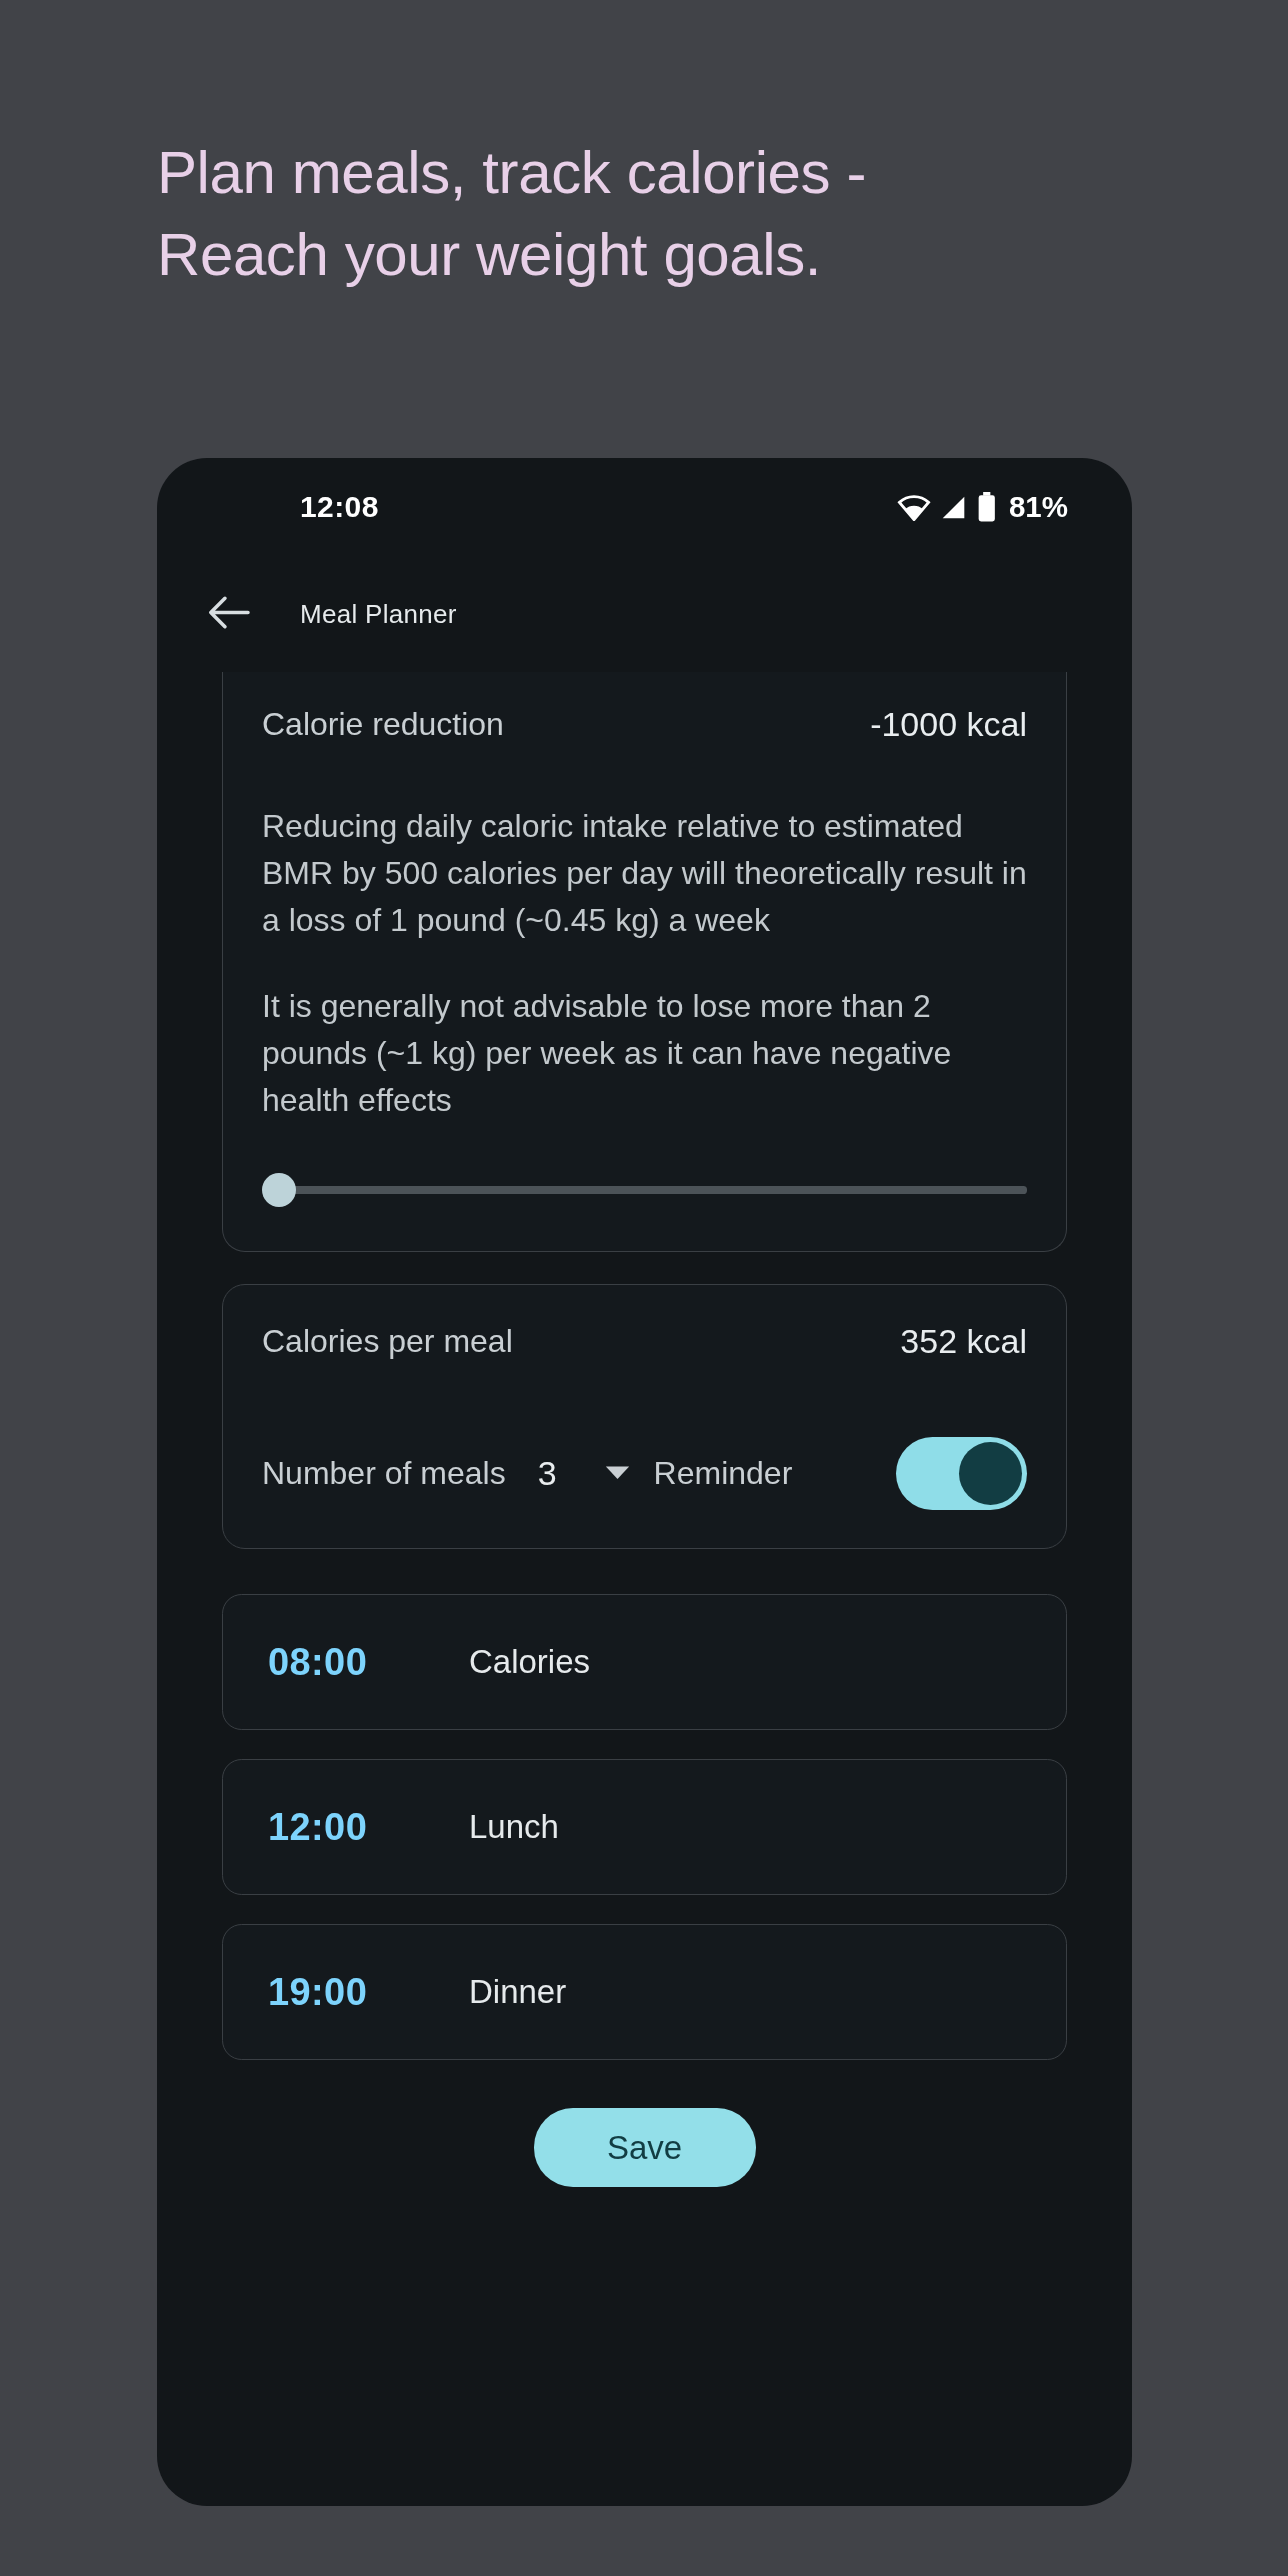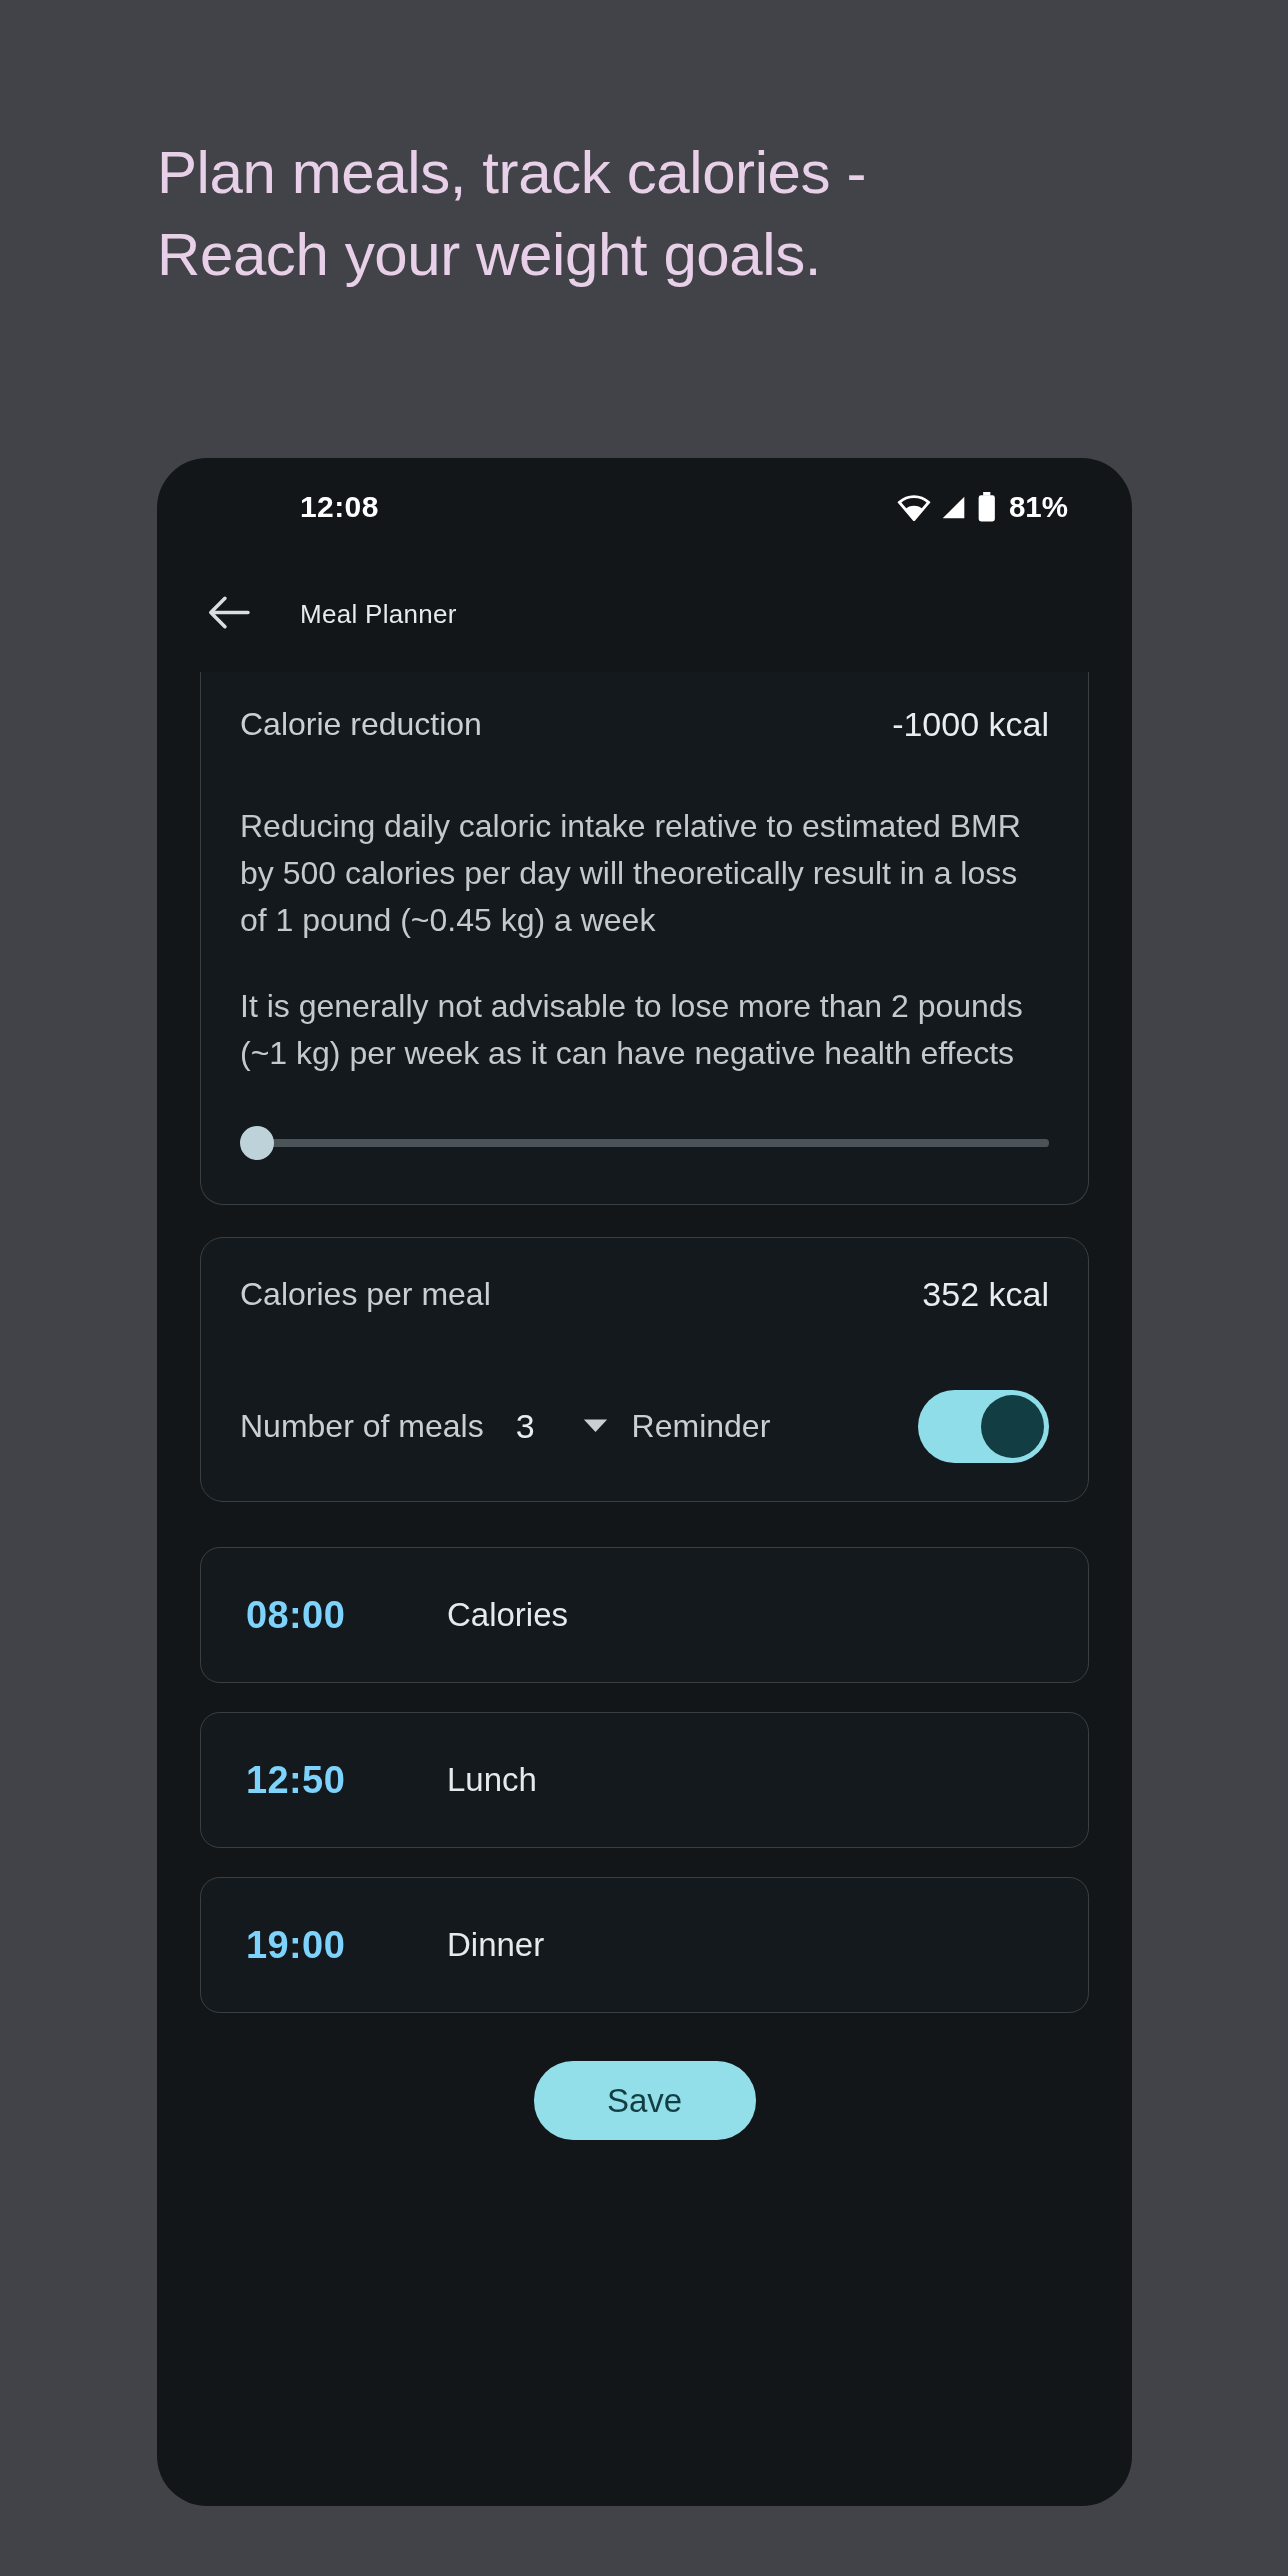--- a/index.html
+++ b/index.html
@@ -102,7 +102,7 @@
   
   .content {
     position: relative;
-    padding: 0 43px;
+    padding: 0 65px;
   }
 
   .card {

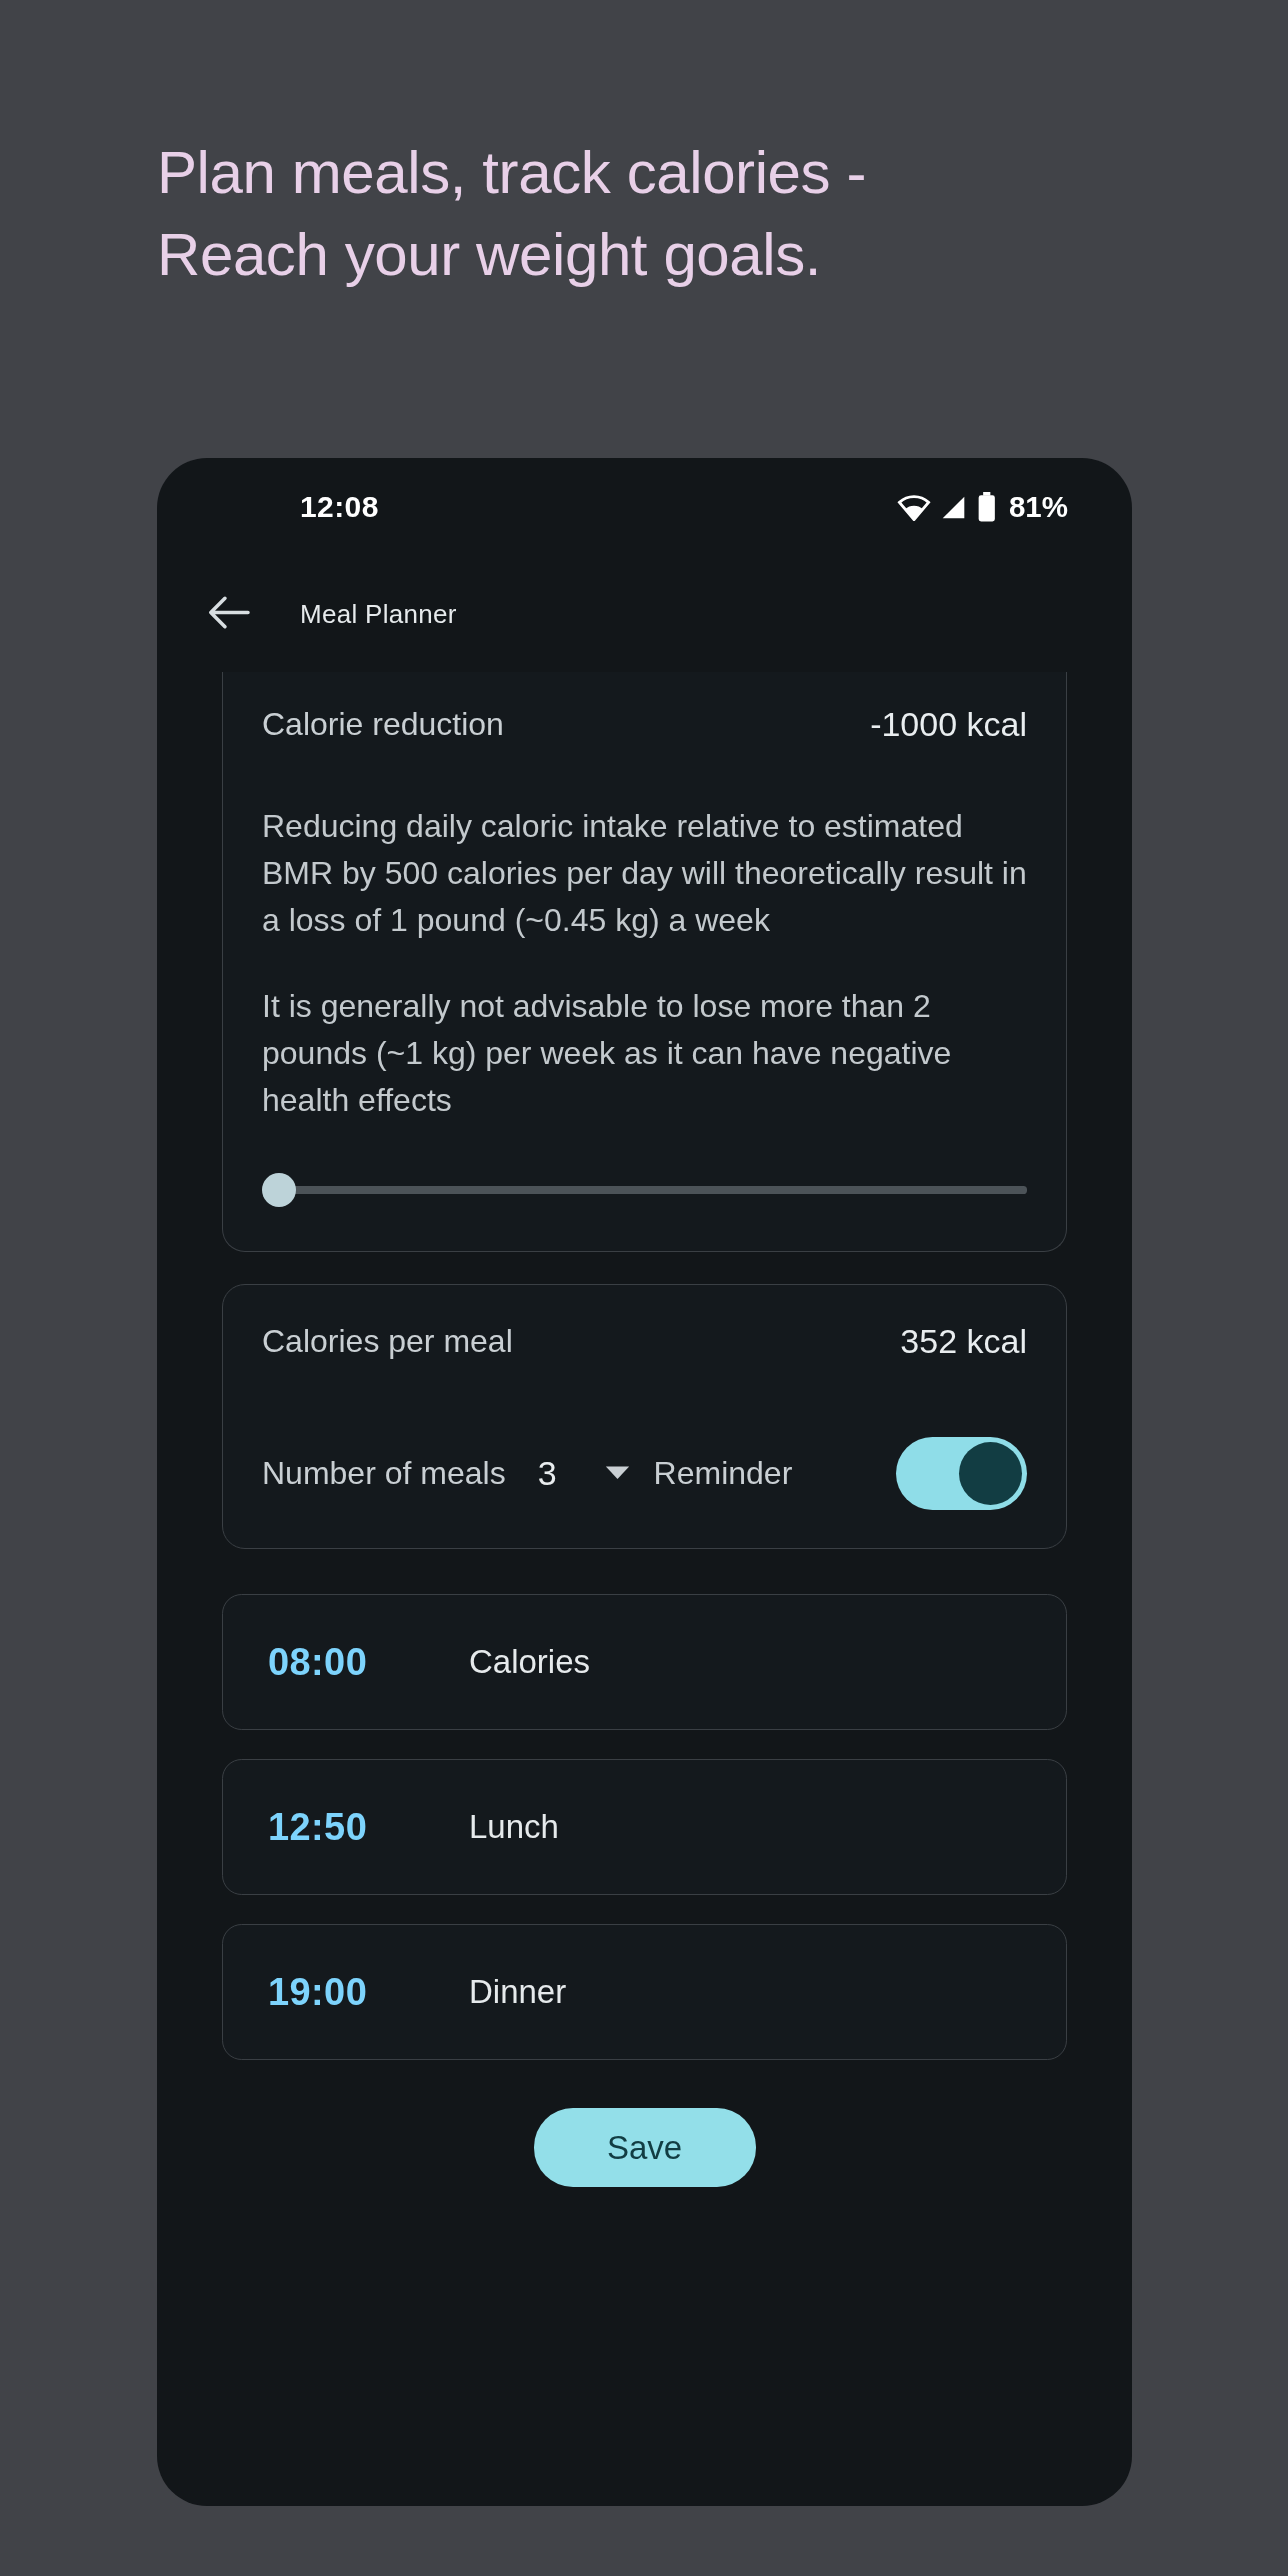--- a/index.html
+++ b/index.html
@@ -349,7 +349,7 @@
         <span class="meal-name">Calories</span>
       </div>
       <div class="meal-item">
-        <span class="meal-time">12:50</span>
+        <span class="meal-time">12:00</span>
         <span class="meal-name">Lunch</span>
       </div>
       <div class="meal-item">

